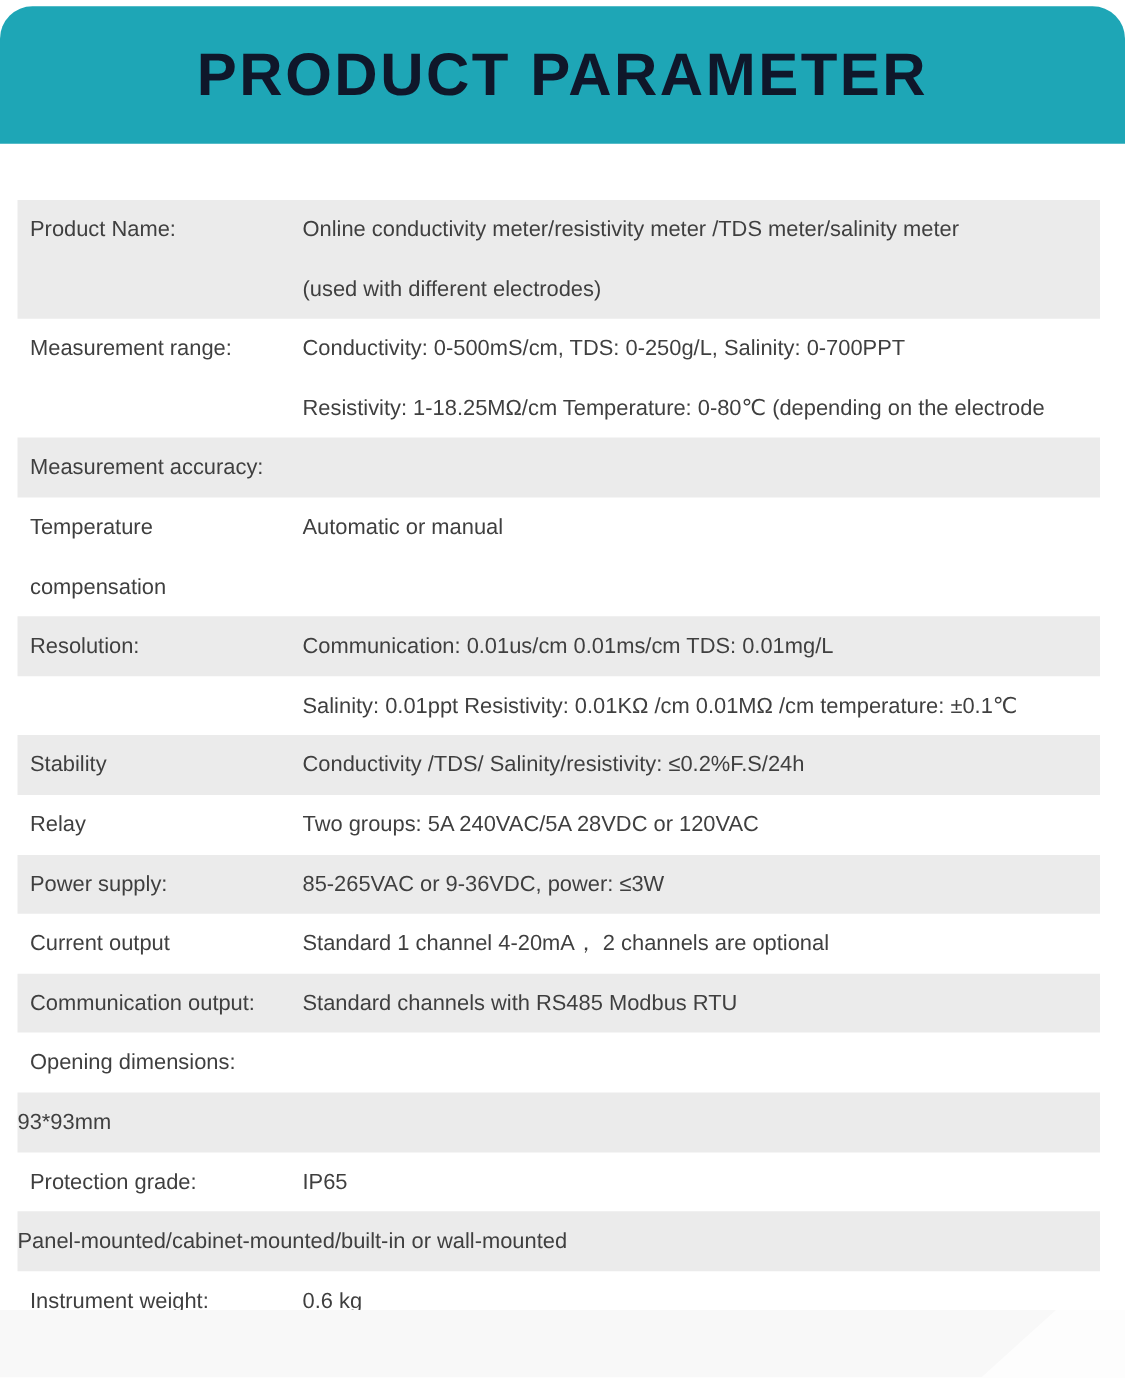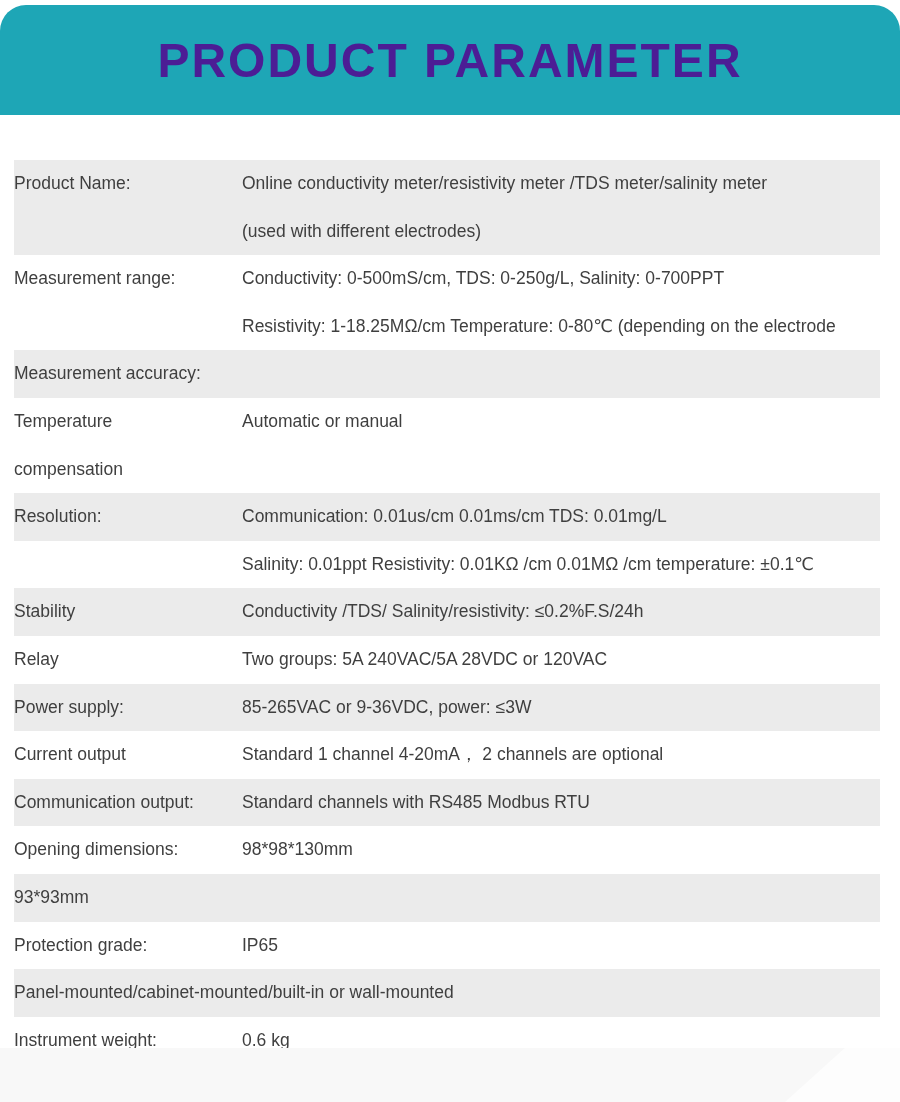--- a/index.html
+++ b/index.html
@@ -32,7 +32,7 @@
     justify-content: center;
   }
   .banner-title {
-    color: #4c1d95;
+    color: #0f172a;
     font-size: 48px;
     font-weight: 700;
     letter-spacing: 2px;

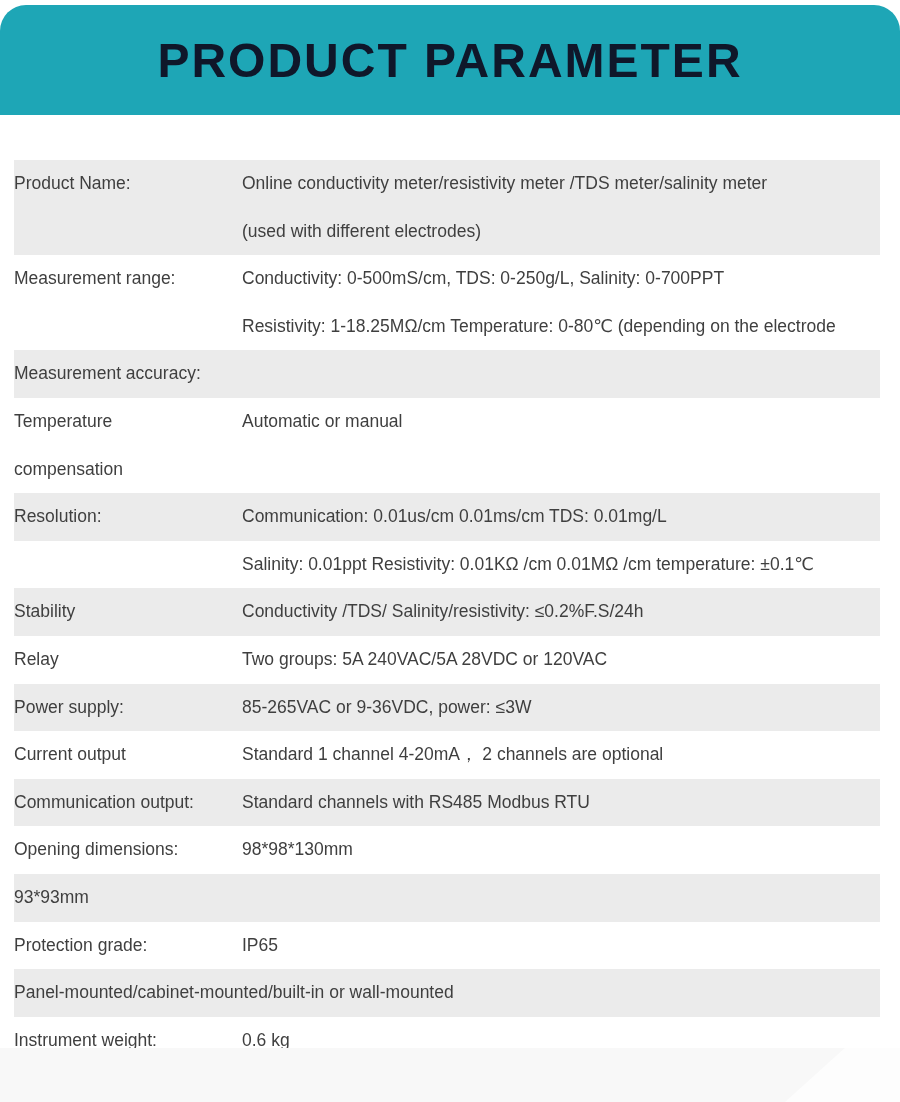--- a/index.html
+++ b/index.html
@@ -59,6 +59,7 @@
   .cell.label {
     width: 228px;
     flex: 0 0 228px;
+    padding-left: 10px;
     box-sizing: border-box;
   }
   .cell.value {

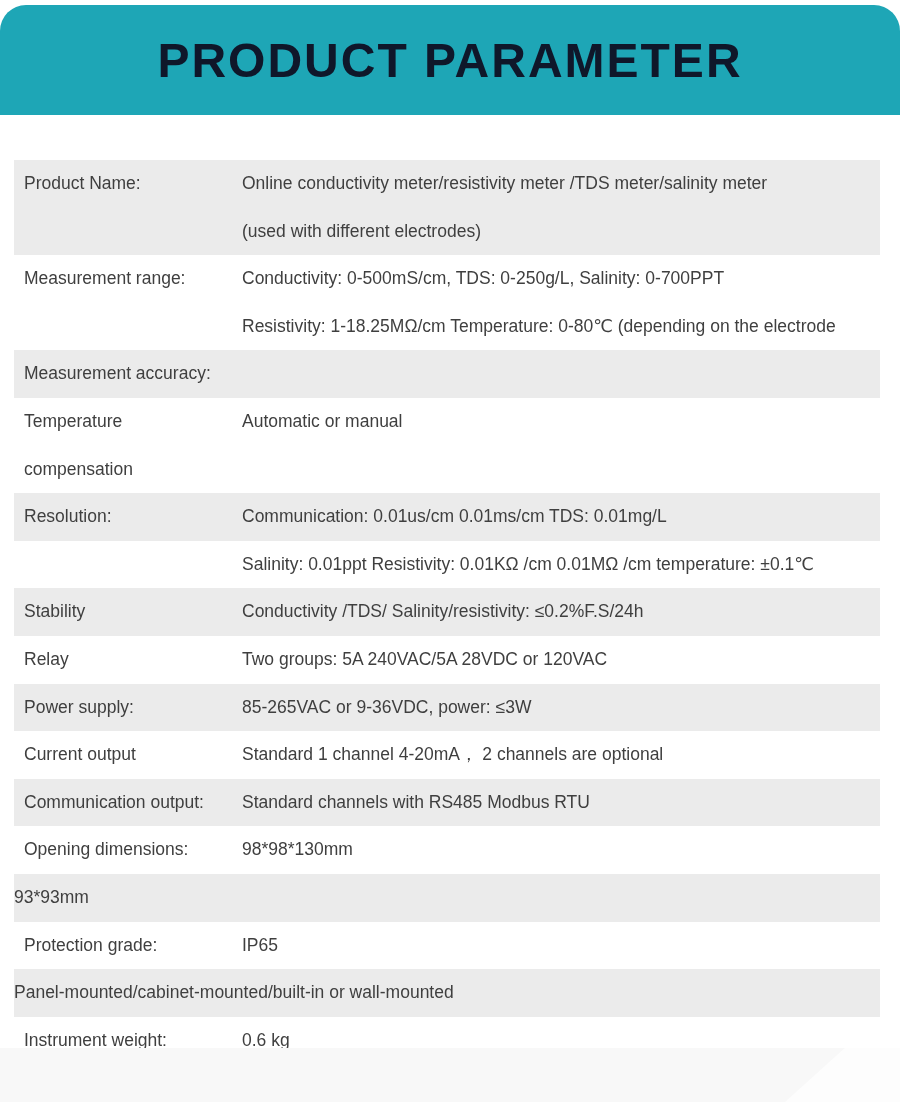--- a/index.html
+++ b/index.html
@@ -196,9 +196,6 @@
         <div class="cell label">
           <div class="line">Opening dimensions:</div>
         </div>
-        <div class="cell value">
-          <div class="line">98*98*130mm</div>
-        </div>
       </div>
       <div class="row shaded">
         <div class="cell value">

